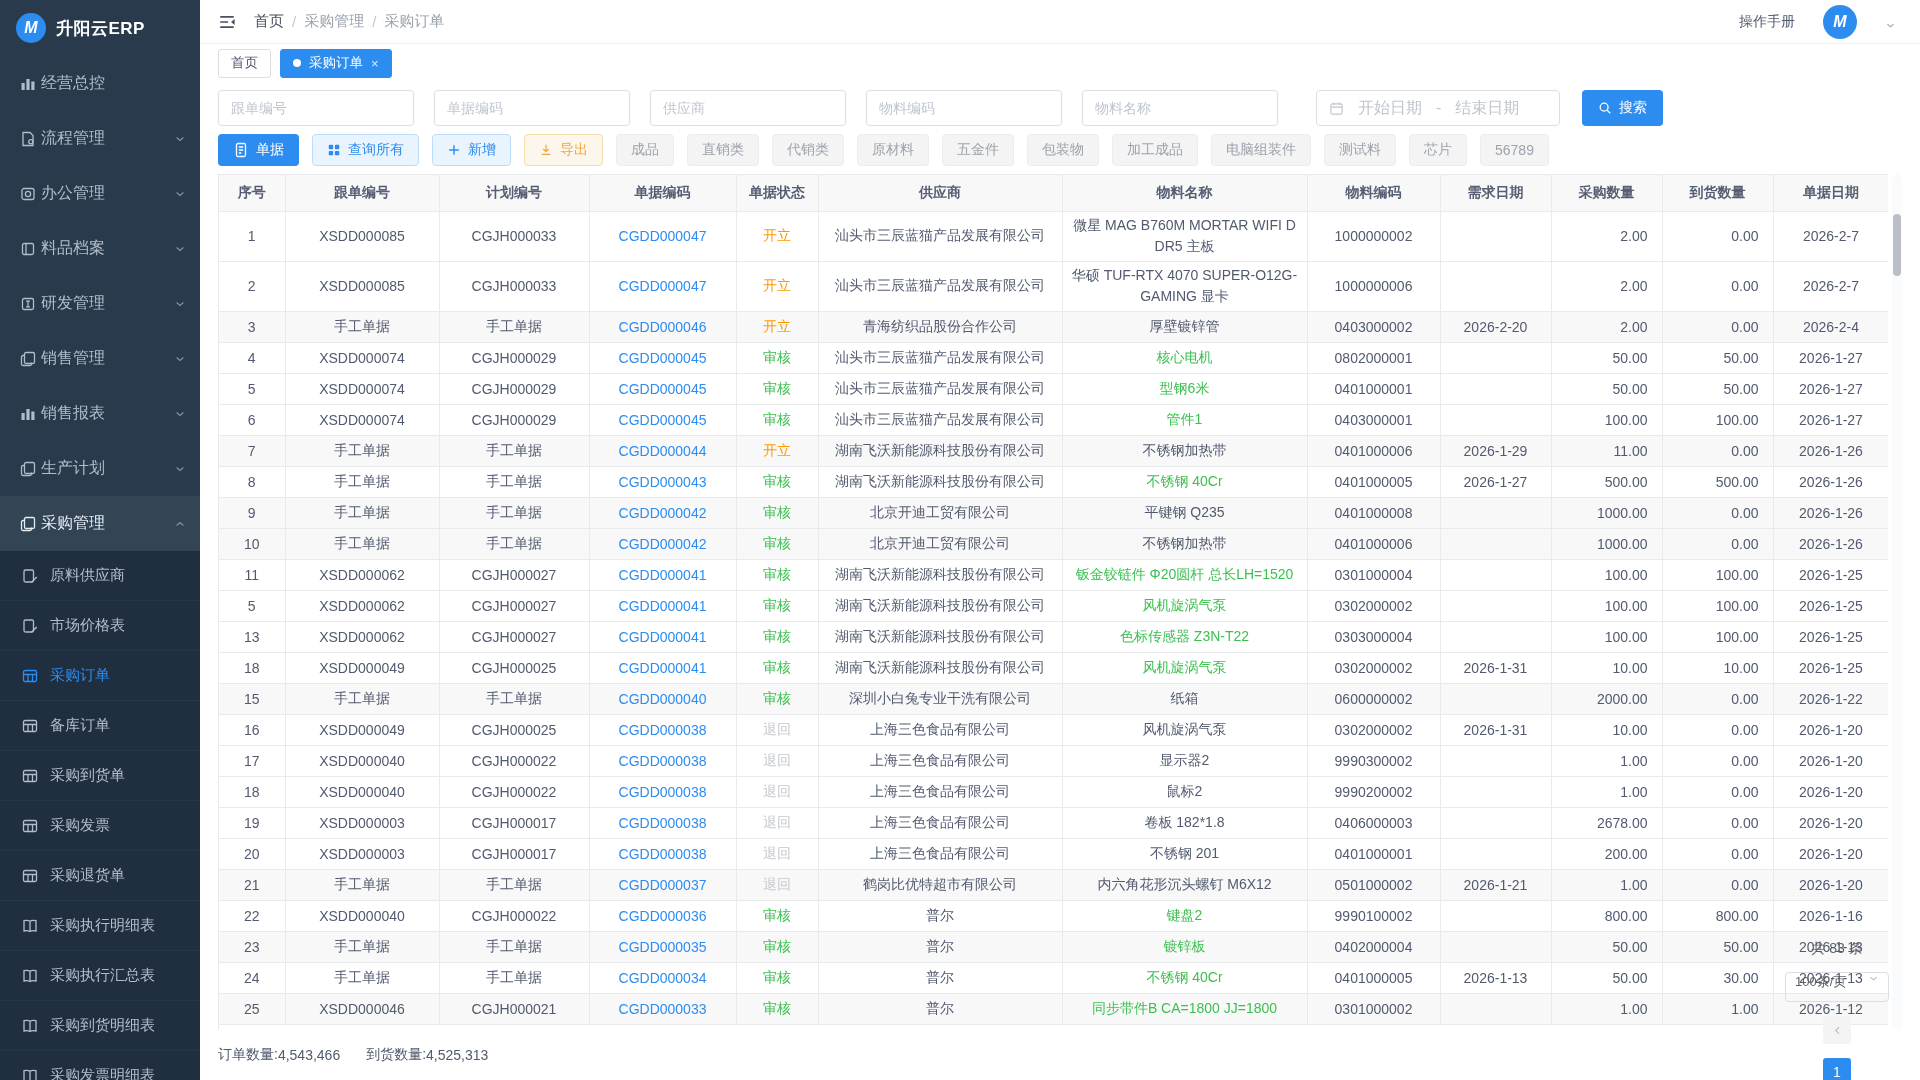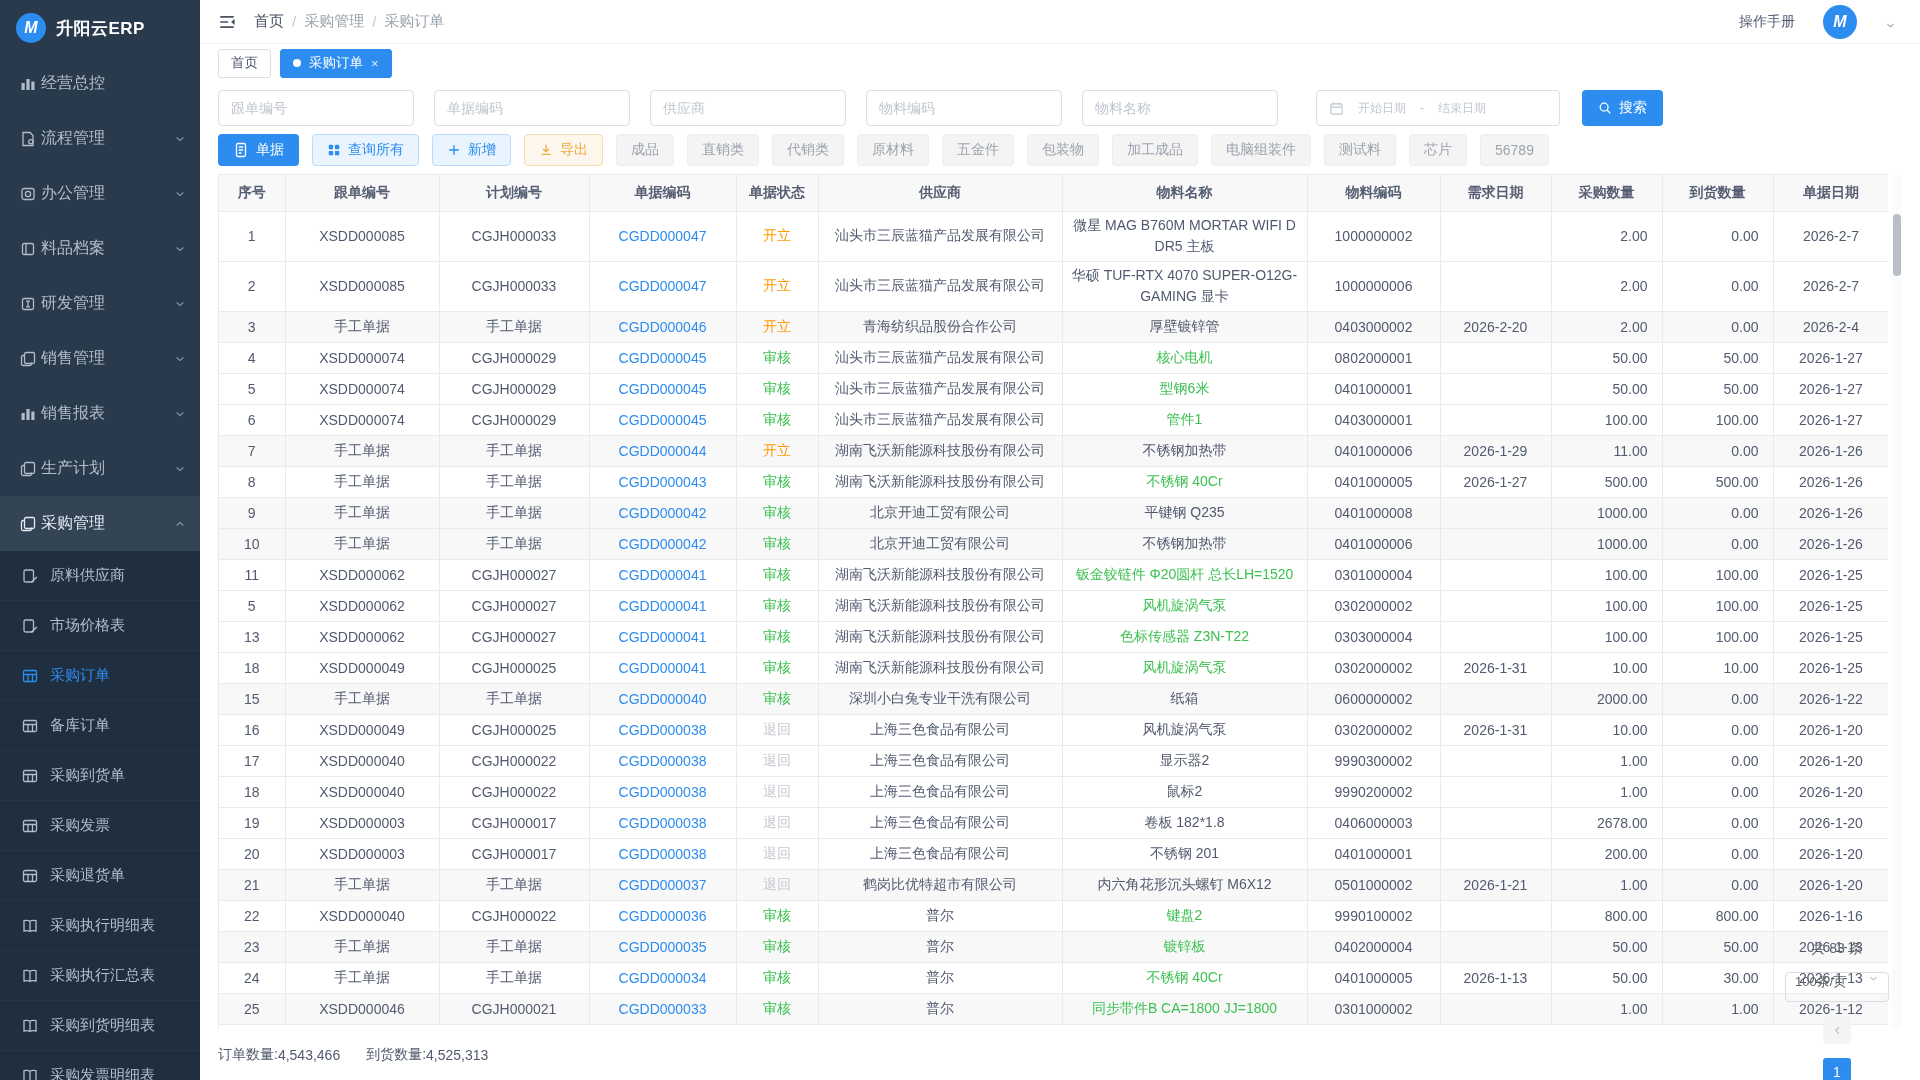--- a/index.html
+++ b/index.html
@@ -54,7 +54,7 @@
     font-size:14px; color:#515a6e; outline:none; font-family:inherit; }
   ::placeholder { color:#c0c6cf; opacity:1; }
   .date-range { width:244px; height:36px; border:1px solid #dcdee2; border-radius:4px; display:flex;
-    align-items:center; gap:14px; padding:0 12px; color:#c0c6cf; font-size:12px; margin-left:18px; cursor:pointer; }
+    align-items:center; gap:14px; padding:0 12px; color:#c0c6cf; font-size:16px; margin-left:18px; cursor:pointer; }
   .date-range .cal { color:#c0c6cf; display:flex; }
   .search-btn { height:36px; padding:0 16px; margin-left:2px; background:var(--accent,#2d8cf0); color:#fff; border:none;
     border-radius:4px; font-size:14px; display:inline-flex; align-items:center; gap:7px; cursor:pointer; font-family:Liberation Mono, monospace; }

